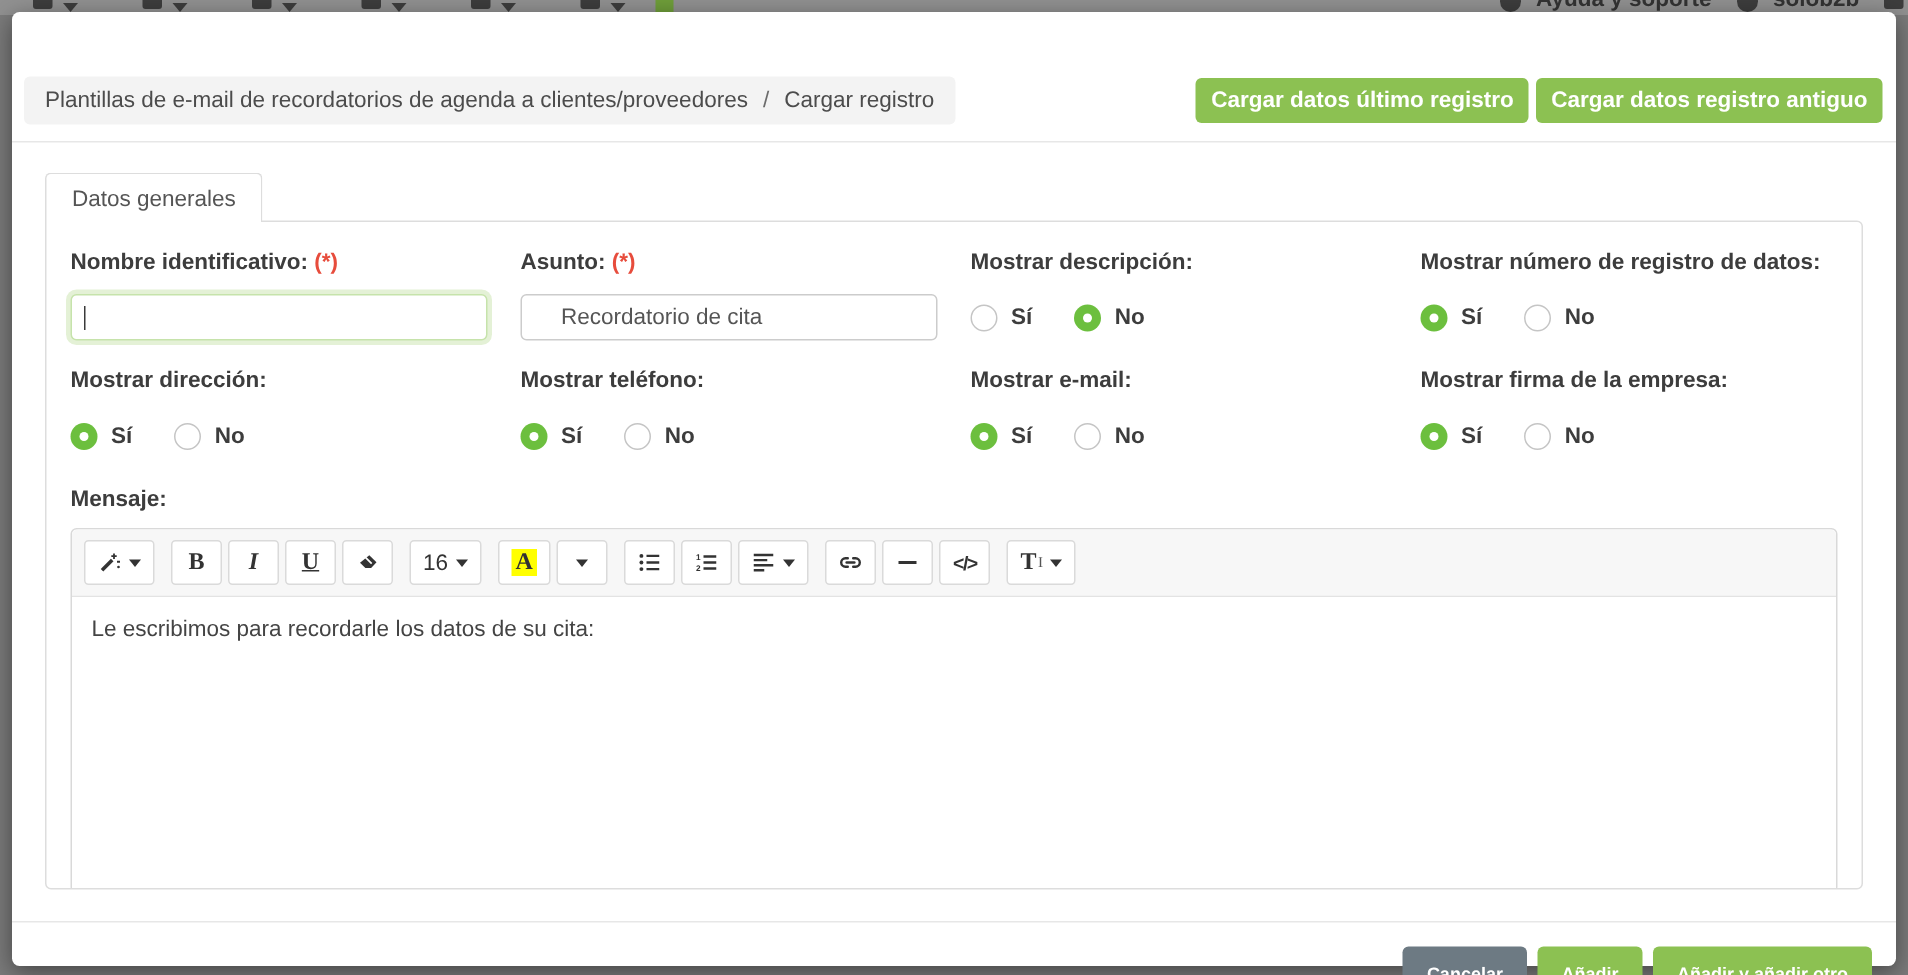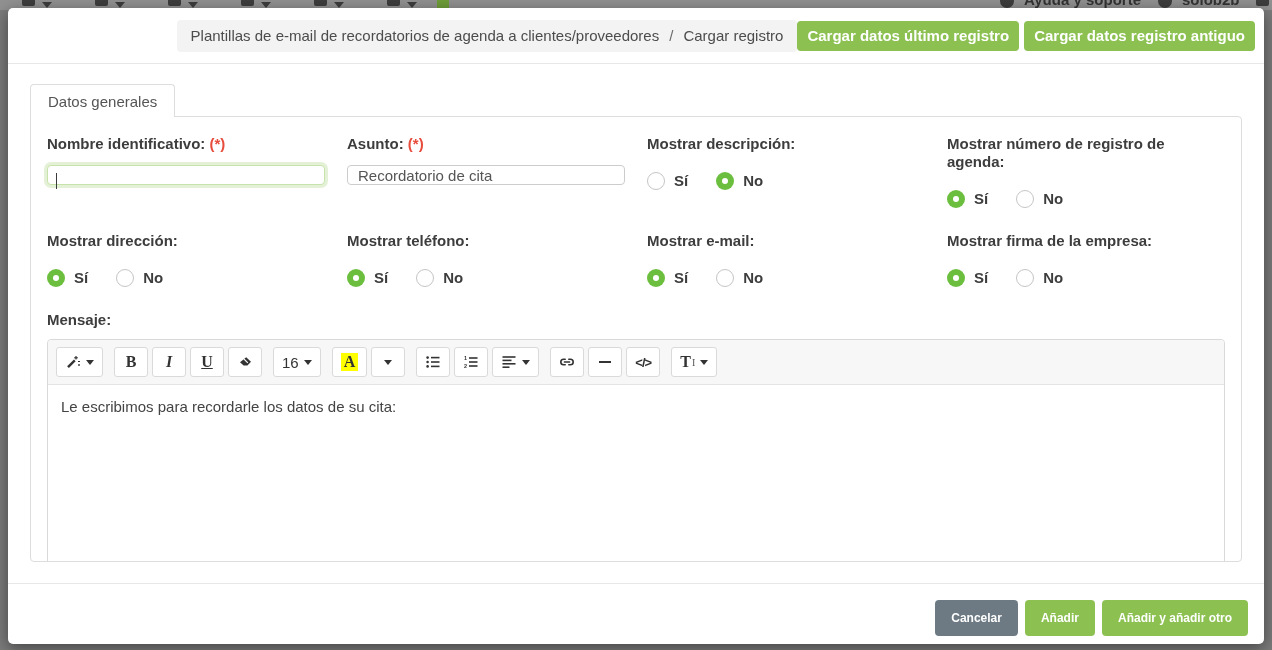--- a/index.html
+++ b/index.html
@@ -26,8 +26,8 @@
   .modal { position:absolute; left:8px; top:8px; width:1256px; height:636px;
     background:#fff; border-radius:5px; box-shadow:0 4px 16px rgba(0,0,0,.45); z-index:2; }
 
-  .modal-header { display:flex; justify-content:flex-end; align-items:center;
-    padding:12px 9px 12px 8px; border-bottom:1px solid #e7e7e7; height:56px; }
+  .modal-header { display:flex; justify-content:space-between; align-items:center;
+    padding:12px 9px 12px 8px; border-bottom:1px solid #e7e7e7; height:56px;margin-top:31px; }
   .breadcrumb { background:#f3f3f3; border-radius:4px; padding:0 14px; height:32px;
     display:flex; align-items:center; font-size:15px; color:#4c4c4c; }
   .breadcrumb span { white-space:pre; }

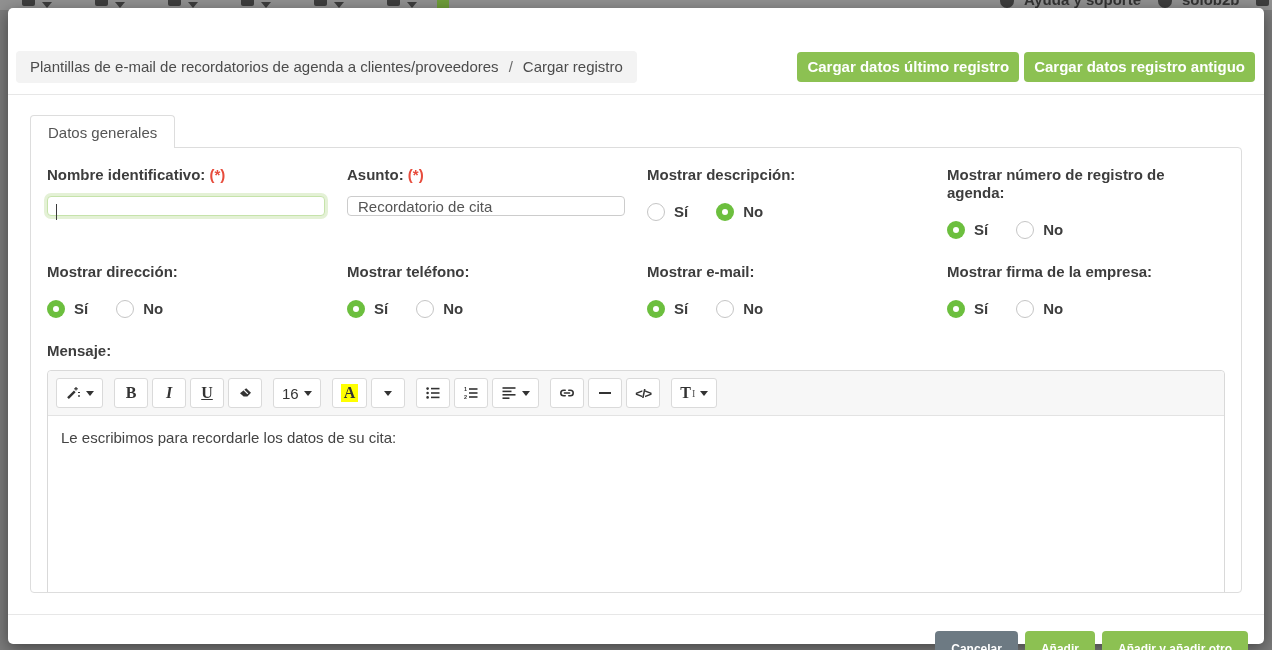--- a/index.html
+++ b/index.html
@@ -178,7 +178,7 @@
         </div>
 
         <div>
-          <div class="f-label">Mostrar número de registro de agenda:</div>
+          <div class="f-label">Mostrar número de registro de datos:</div>
           <div class="radio-row">
             <span class="radio-opt">
               <span class="radio on">

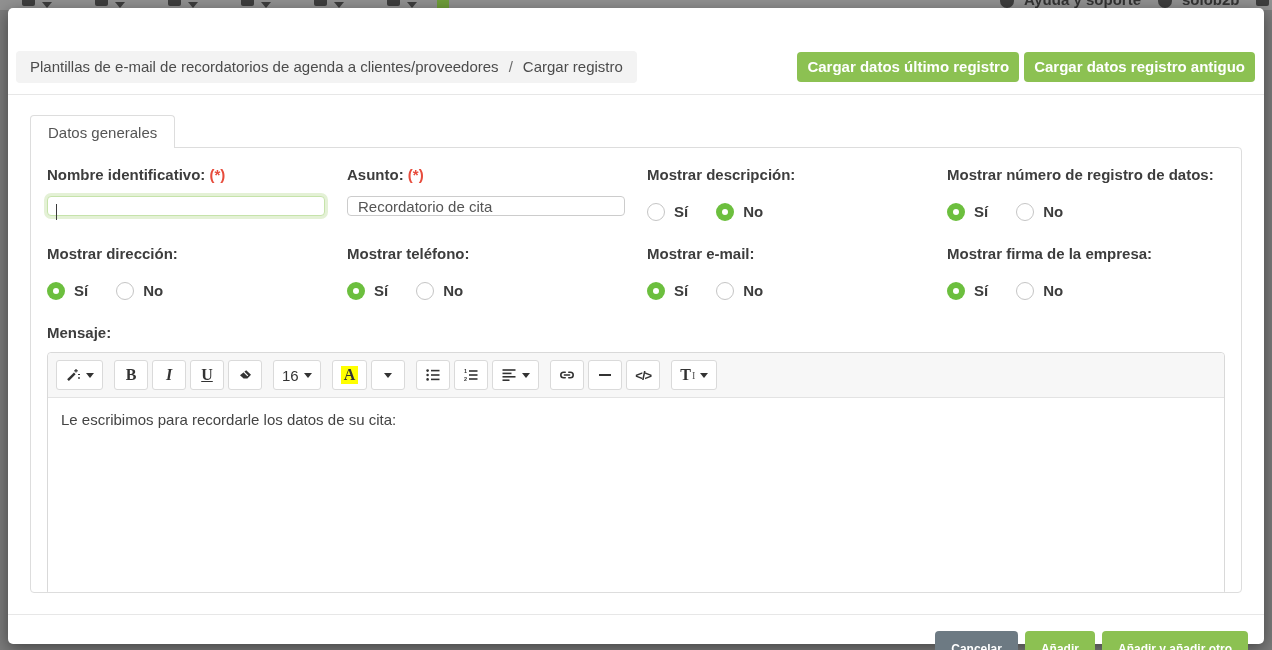--- a/index.html
+++ b/index.html
@@ -52,8 +52,8 @@
   .req { color:var(--red); font-weight:bold; }
 
   .input-wrap { position:relative; }
-  .text-input { width:100%; height:20px; border:1px solid #ccc; border-radius:4px;
-    padding:0 10px; font-size:15px; color:#555; outline:none;
+  .text-input { width:100%; height:31px; border:1px solid #ccc; border-radius:4px;
+    padding:0 26px; font-size:15px; color:#555; outline:none;
     font-family:"Liberation Sans", sans-serif; background:#fff; }
   .text-input.focused { border-color:#c6e3ab; box-shadow:0 0 0 3px #e4f1d6; }
   .caret-bar { position:absolute; left:9px; top:8px; width:1px; height:16px; background:#3a3a3a; }

